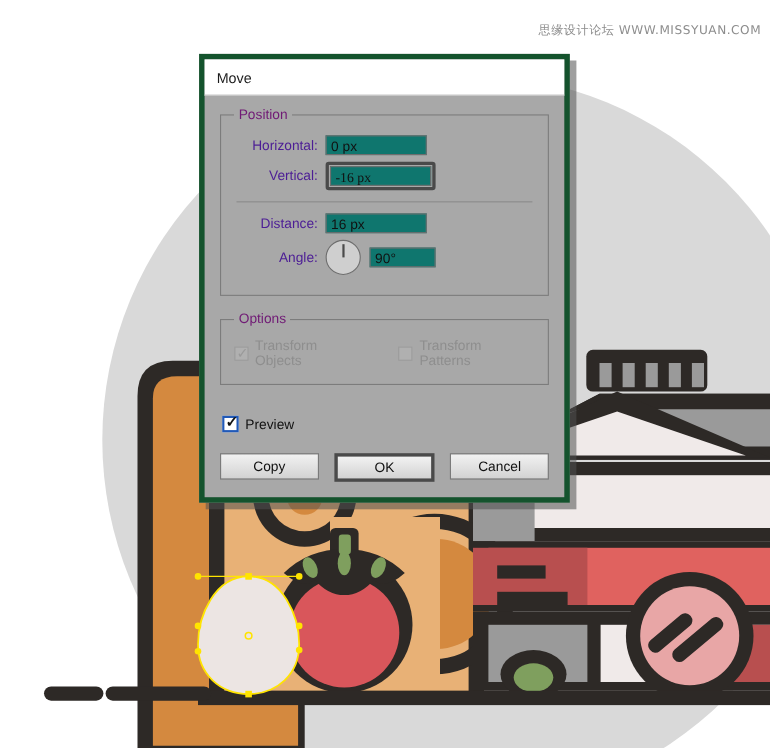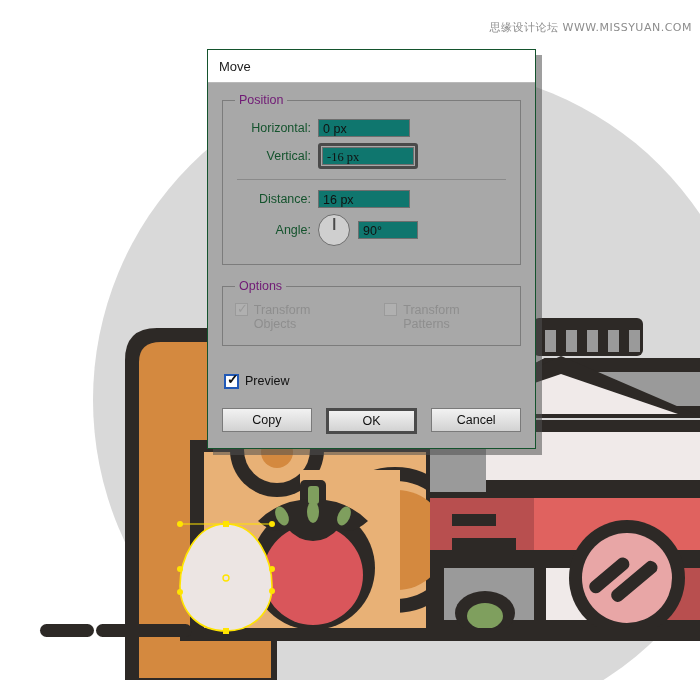--- a/index.html
+++ b/index.html
@@ -33,11 +33,11 @@
   
   #dialog {
     position: absolute;
-    left: 207px; top: 49px;
+    left: 181px; top: 49px;
     width: 327px;
     background: #a8a8a8;
     box-shadow: 6px 6px 0 0 rgba(80,80,80,0.55);
-    border: 1px solid #14532d;
+    border: 5px solid #14532d;
     font-size: 12.5px;
     color: #111;
   }

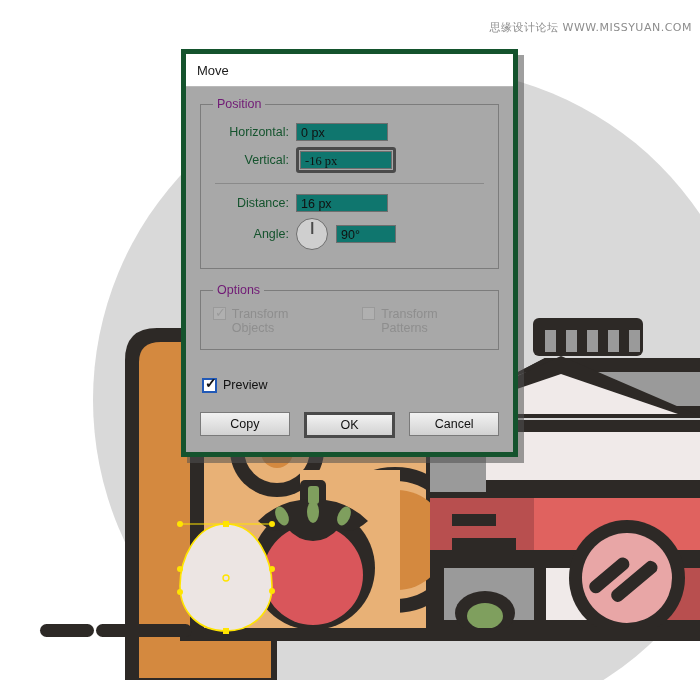--- a/index.html
+++ b/index.html
@@ -73,7 +73,7 @@
     text-align: right;
     padding-right: 7px;
     font-size: 12.5px;
-    color: #14532d;
+    color: #4c1d95;
     white-space: nowrap;
   }
   .field {

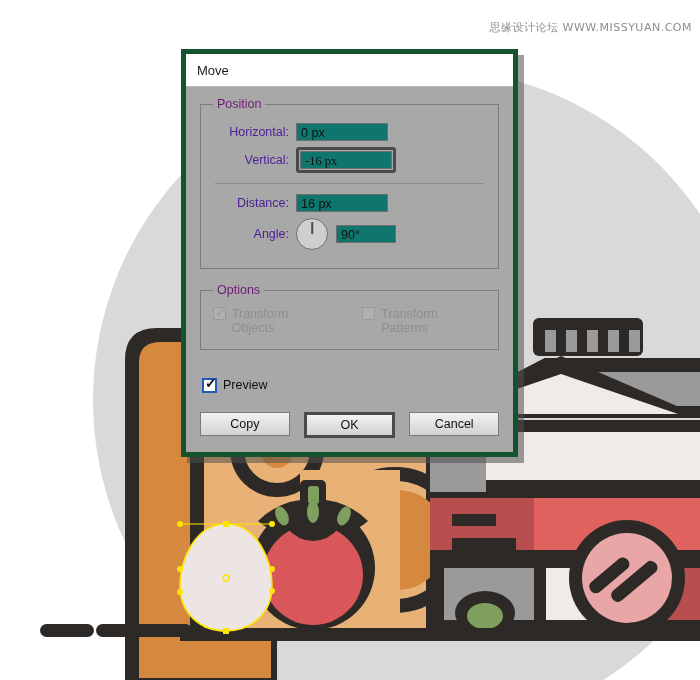--- a/index.html
+++ b/index.html
@@ -119,7 +119,7 @@
 
   .optrow { display: flex; align-items: center; gap: 30px; padding-top: 4px; }
   .chk {
-    display: inline-flex; 
+    display: inline-flex; align-items: center;
     font-size: 12.5px;
   }
   .chk .box {

